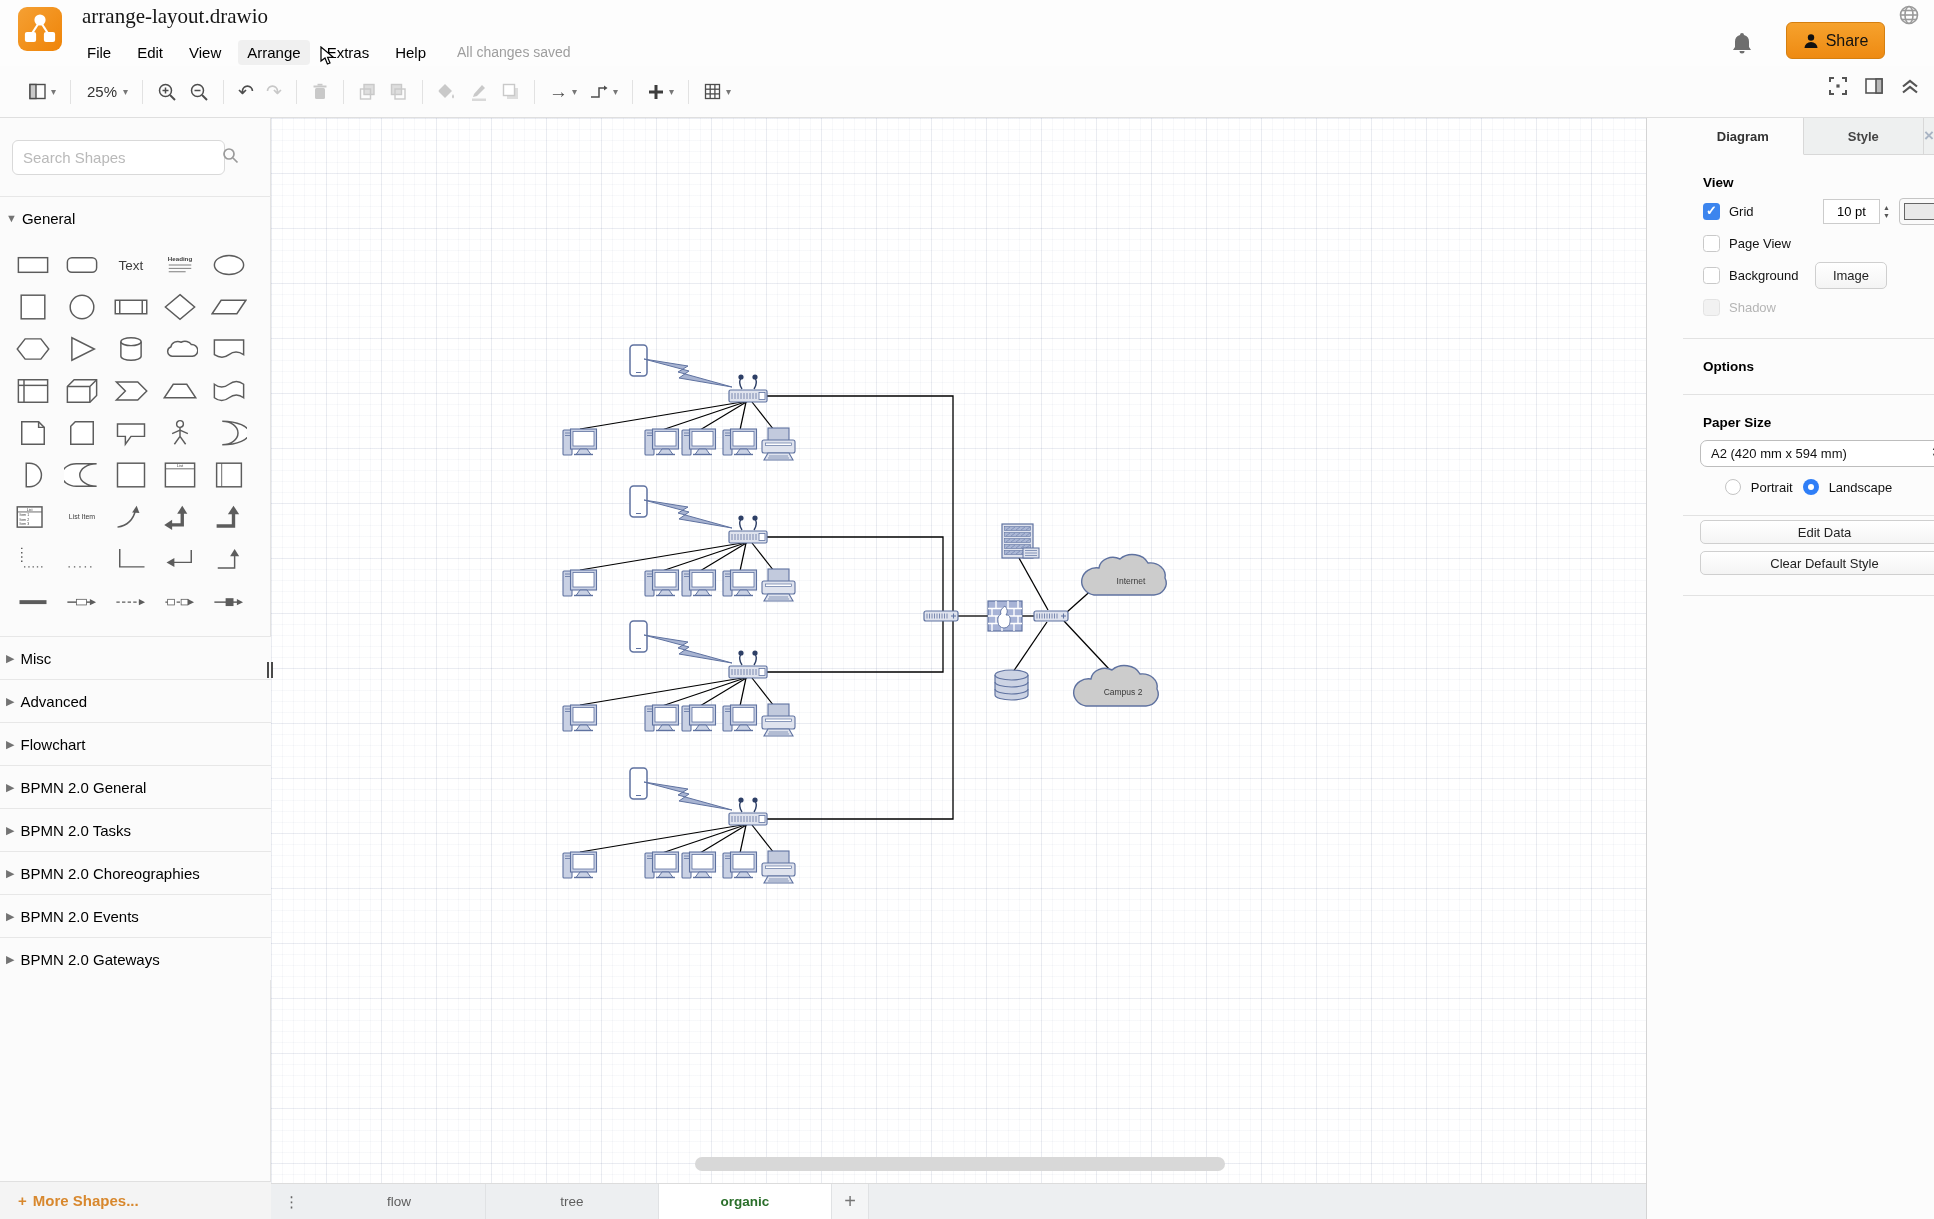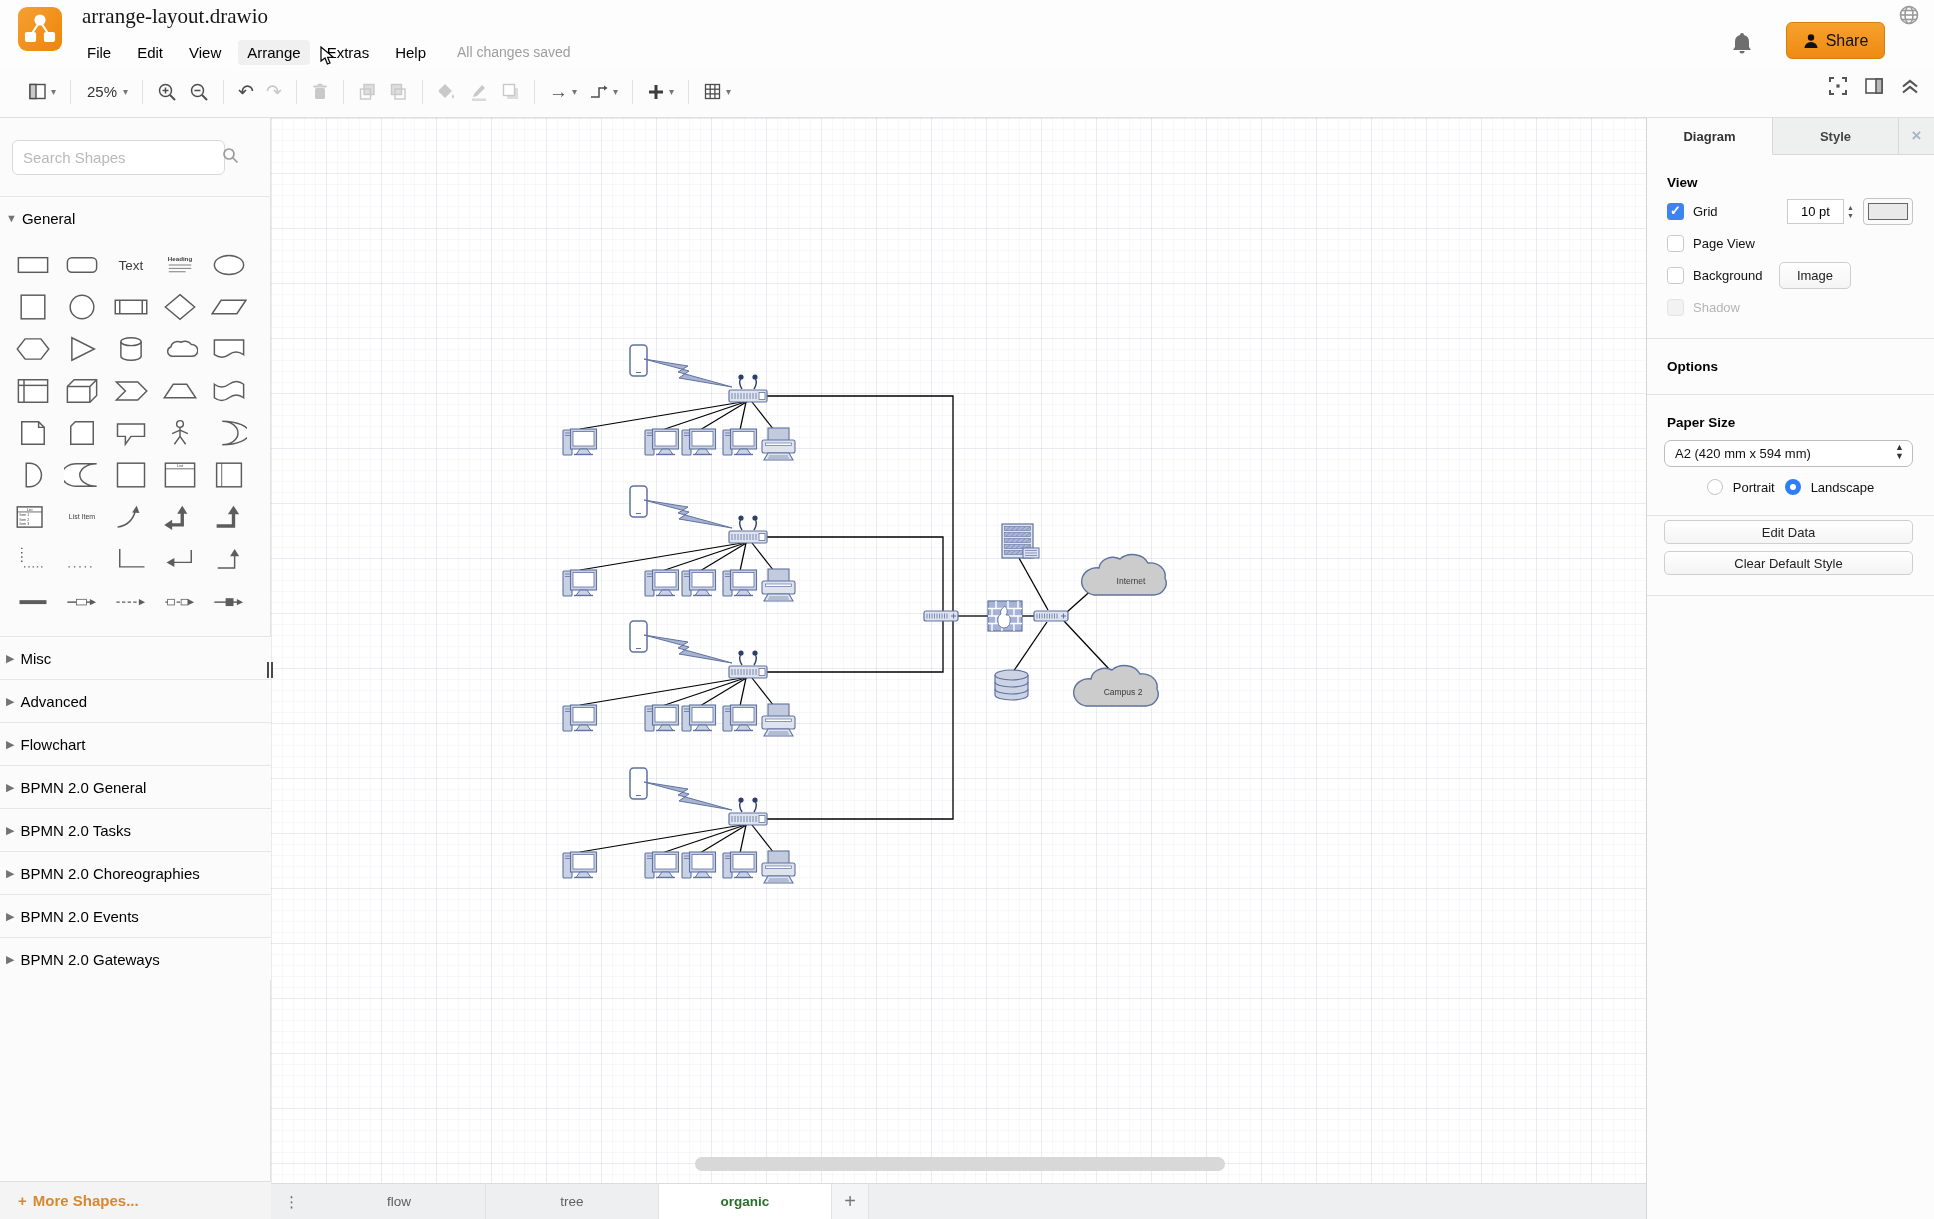--- a/index.html
+++ b/index.html
@@ -78,7 +78,7 @@
 
   
   #format-panel { position:absolute; left:1646px; top:118px; width:288px; height:1101px;
-    background:#fcfcfc; border-left:1px solid #d4d4d4; font-size:13px; }
+    background:#fcfcfc; border-left:1px solid #d4d4d4; font-size:13px;padding-left:36px; }
   #fp-tabs { display:flex; height:37px; border-bottom:1px solid #d8d8d8; background:#eef0f0; }
   .fp-tab { width:126px; display:flex; align-items:center; justify-content:center; font-weight:bold;
     color:#444; border-right:1px solid #d8d8d8; background:#eef0f0; }

